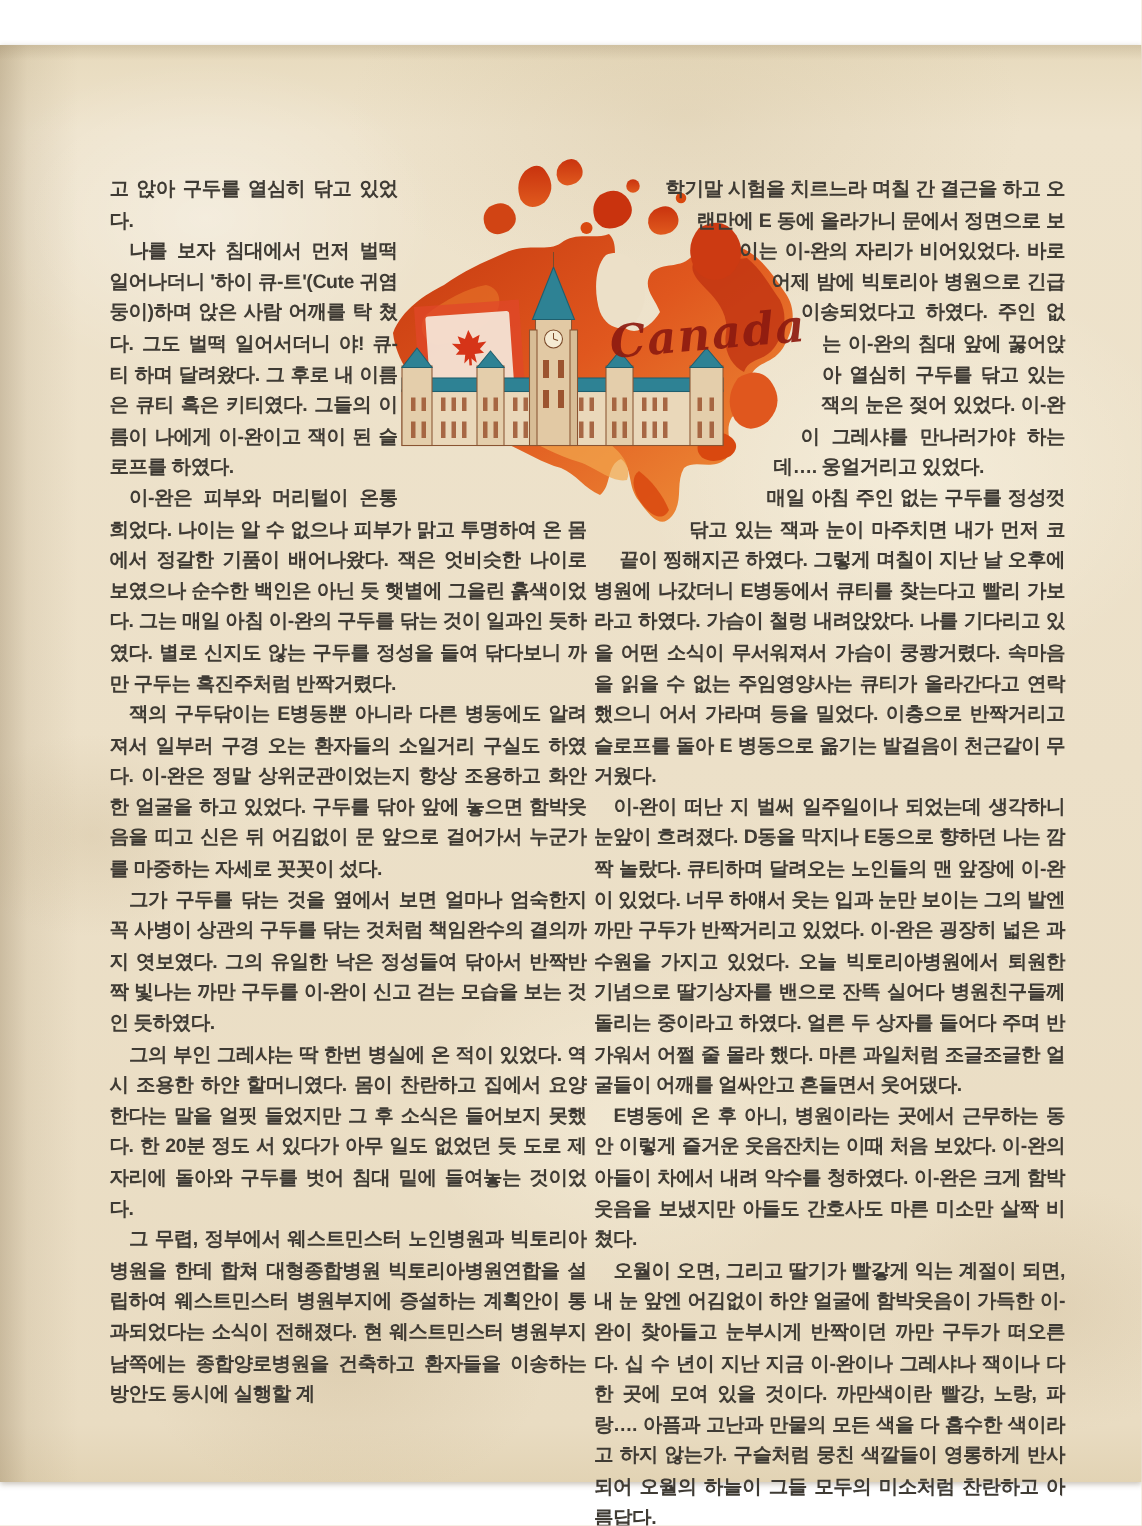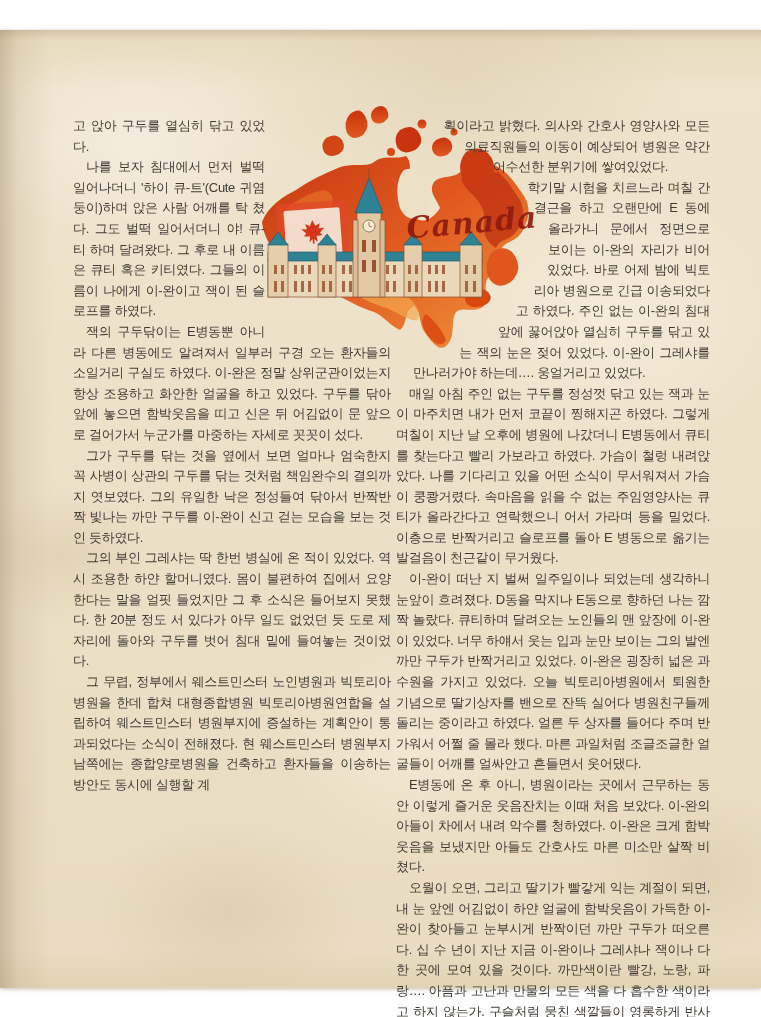--- a/index.html
+++ b/index.html
@@ -38,7 +38,7 @@
     font-size:13px;line-height:20.6px;color:#3f3b34;
     text-align:justify;word-break:break-all;letter-spacing:-0.3px;
   }
-  .column p{margin:0;text-indent:1em;}
+  .column p{margin:0;text-indent:1em;font-weight:bold;}
   .column p:first-of-type{text-indent:0;}
   .col-left{left:73px;width:318px;}
   .col-right{left:396px;width:314px;}

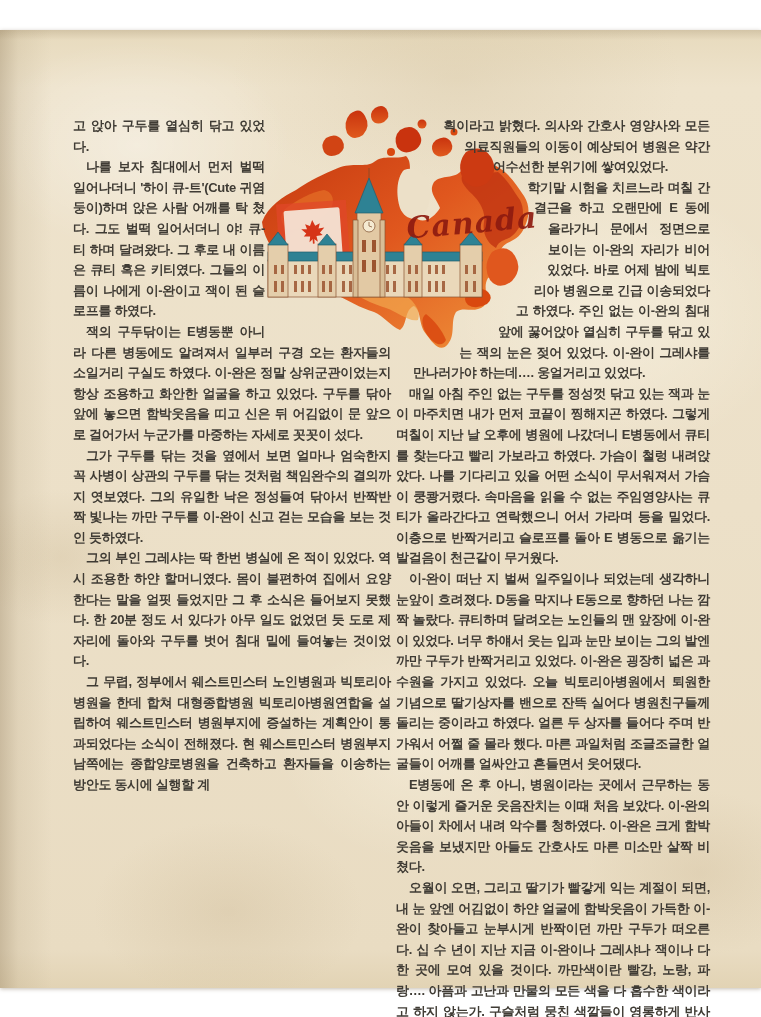--- a/index.html
+++ b/index.html
@@ -205,7 +205,6 @@
 
   <div class="column col-right">
     <div class="wrap-r1"></div>
-  <p>획이라고 밝혔다. 의사와 간호사 영양사와 모든 의료직원들의 이동이 예상되어 병원은 약간 어수선한 분위기에 쌓여있었다.</p>
       <p>학기말 시험을 치르느라 며칠 간 결근을 하고 오랜만에 E 동에 올라가니 문에서 정면으로 보이는 이-완의 자리가 비어있었다. 바로 어제 밤에 빅토리아 병원으로 긴급 이송되었다고 하였다. 주인 없는 이-완의 침대 앞에 꿇어앉아 열심히 구두를 닦고 있는 잭의 눈은 젖어 있었다. 이-완이 그레샤를 만나러가야 하는데…. 웅얼거리고 있었다.</p>
       <p>매일 아침 주인 없는 구두를 정성껏 닦고 있는 잭과 눈이 마주치면 내가 먼저 코끝이 찡해지곤 하였다. 그렇게 며칠이 지난 날 오후에 병원에 나갔더니 E병동에서 큐티를 찾는다고 빨리 가보라고 하였다. 가슴이 철렁 내려앉았다. 나를 기다리고 있을 어떤 소식이 무서워져서 가슴이 쿵쾅거렸다. 속마음을 읽을 수 없는 주임영양사는 큐티가 올라간다고 연락했으니 어서 가라며 등을 밀었다. 이층으로 반짝거리고 슬로프를 돌아 E 병동으로 옮기는 발걸음이 천근같이 무거웠다.</p>
       <p>이-완이 떠난 지 벌써 일주일이나 되었는데 생각하니 눈앞이 흐려졌다. D동을 막지나 E동으로 향하던 나는 깜짝 놀랐다. 큐티하며 달려오는 노인들의 맨 앞장에 이-완이 있었다. 너무 하얘서 웃는 입과 눈만 보이는 그의 발엔 까만 구두가 반짝거리고 있었다. 이-완은 굉장히 넓은 과수원을 가지고 있었다. 오늘 빅토리아병원에서 퇴원한 기념으로 딸기상자를 밴으로 잔뜩 실어다 병원친구들께 돌리는 중이라고 하였다. 얼른 두 상자를 들어다 주며 반가워서 어쩔 줄 몰라 했다. 마른 과일처럼 조글조글한 얼굴들이 어깨를 얼싸안고 흔들면서 웃어댔다.</p>

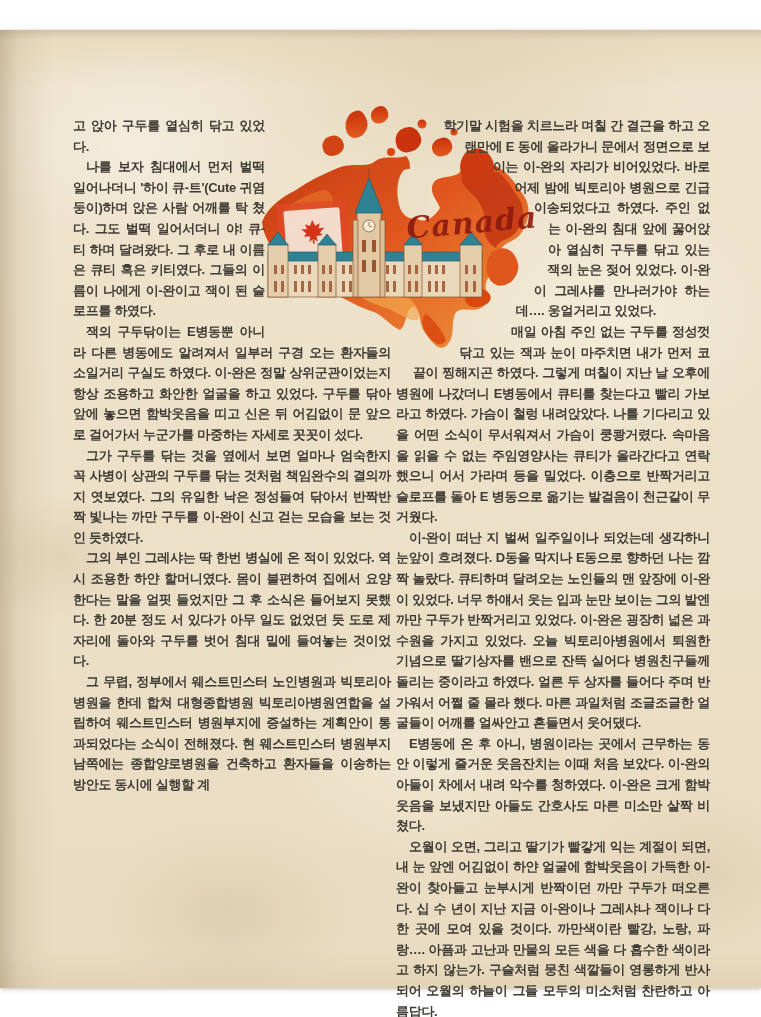--- a/index.html
+++ b/index.html
@@ -197,6 +197,7 @@
     <div class="wrap-l2"></div>
   <p>고 앉아 구두를 열심히 닦고 있었다.</p>
       <p>나를 보자 침대에서 먼저 벌떡 일어나더니 '하이 큐-트'(Cute 귀염둥이)하며 앉은 사람 어깨를 탁 쳤다. 그도 벌떡 일어서더니 야! 큐-티 하며 달려왔다. 그 후로 내 이름은 큐티 혹은 키티였다. 그들의 이름이 나에게 이-완이고 잭이 된 슬로프를 하였다.</p>
+      <p>이-완은 피부와 머리털이 온통 희었다. 나이는 알 수 없으나 피부가 맑고 투명하여 온 몸에서 정갈한 기품이 배어나왔다. 잭은 엇비슷한 나이로 보였으나 순수한 백인은 아닌 듯 햇볕에 그을린 흙색이었다. 그는 매일 아침 이-완의 구두를 닦는 것이 일과인 듯하였다. 별로 신지도 않는 구두를 정성을 들여 닦다보니 까만 구두는 흑진주처럼 반짝거렸다.</p>
       <p>잭의 구두닦이는 E병동뿐 아니라 다른 병동에도 알려져서 일부러 구경 오는 환자들의 소일거리 구실도 하였다. 이-완은 정말 상위군관이었는지 항상 조용하고 화안한 얼굴을 하고 있었다. 구두를 닦아 앞에 놓으면 함박웃음을 띠고 신은 뒤 어김없이 문 앞으로 걸어가서 누군가를 마중하는 자세로 꼿꼿이 섰다.</p>
       <p>그가 구두를 닦는 것을 옆에서 보면 얼마나 엄숙한지 꼭 사병이 상관의 구두를 닦는 것처럼 책임완수의 결의까지 엿보였다. 그의 유일한 낙은 정성들여 닦아서 반짝반짝 빛나는 까만 구두를 이-완이 신고 걷는 모습을 보는 것인 듯하였다.</p>
       <p>그의 부인 그레샤는 딱 한번 병실에 온 적이 있었다. 역시 조용한 하얀 할머니였다. 몸이 불편하여 집에서 요양한다는 말을 얼핏 들었지만 그 후 소식은 들어보지 못했다. 한 20분 정도 서 있다가 아무 일도 없었던 듯 도로 제자리에 돌아와 구두를 벗어 침대 밑에 들여놓는 것이었다.</p>

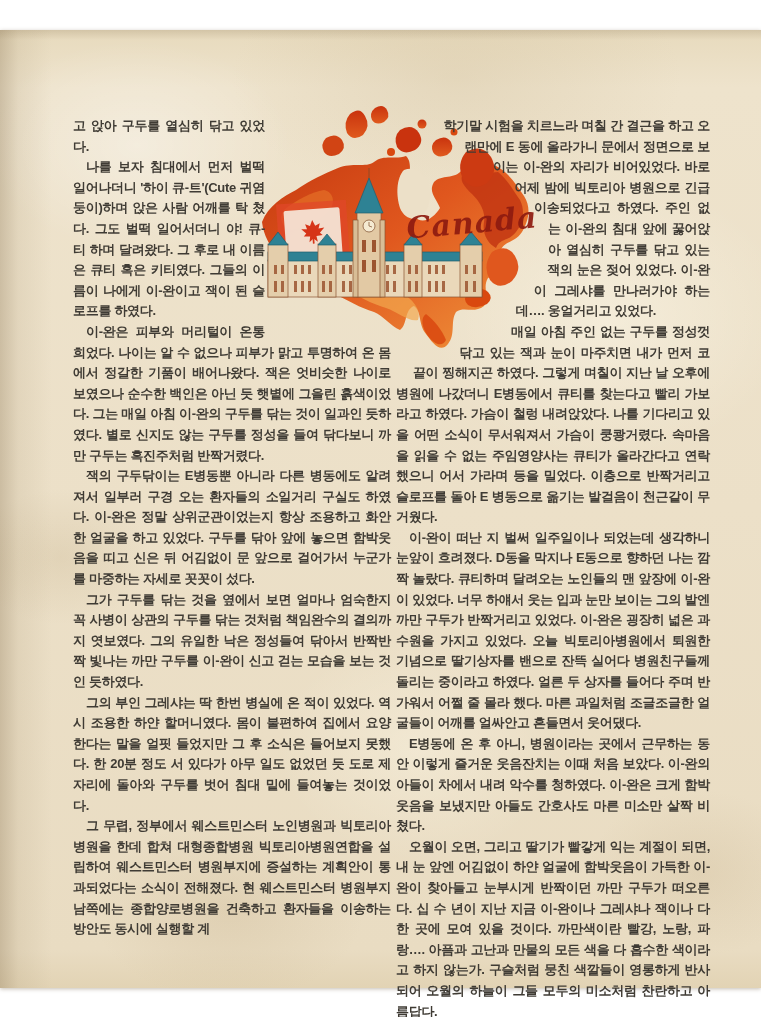--- a/index.html
+++ b/index.html
@@ -200,7 +200,7 @@
       <p>이-완은 피부와 머리털이 온통 희었다. 나이는 알 수 없으나 피부가 맑고 투명하여 온 몸에서 정갈한 기품이 배어나왔다. 잭은 엇비슷한 나이로 보였으나 순수한 백인은 아닌 듯 햇볕에 그을린 흙색이었다. 그는 매일 아침 이-완의 구두를 닦는 것이 일과인 듯하였다. 별로 신지도 않는 구두를 정성을 들여 닦다보니 까만 구두는 흑진주처럼 반짝거렸다.</p>
       <p>잭의 구두닦이는 E병동뿐 아니라 다른 병동에도 알려져서 일부러 구경 오는 환자들의 소일거리 구실도 하였다. 이-완은 정말 상위군관이었는지 항상 조용하고 화안한 얼굴을 하고 있었다. 구두를 닦아 앞에 놓으면 함박웃음을 띠고 신은 뒤 어김없이 문 앞으로 걸어가서 누군가를 마중하는 자세로 꼿꼿이 섰다.</p>
       <p>그가 구두를 닦는 것을 옆에서 보면 얼마나 엄숙한지 꼭 사병이 상관의 구두를 닦는 것처럼 책임완수의 결의까지 엿보였다. 그의 유일한 낙은 정성들여 닦아서 반짝반짝 빛나는 까만 구두를 이-완이 신고 걷는 모습을 보는 것인 듯하였다.</p>
-      <p>그의 부인 그레샤는 딱 한번 병실에 온 적이 있었다. 역시 조용한 하얀 할머니였다. 몸이 불편하여 집에서 요양한다는 말을 얼핏 들었지만 그 후 소식은 들어보지 못했다. 한 20분 정도 서 있다가 아무 일도 없었던 듯 도로 제자리에 돌아와 구두를 벗어 침대 밑에 들여놓는 것이었다.</p>
+      <p>그의 부인 그레샤는 딱 한번 병실에 온 적이 있었다. 역시 조용한 하얀 할머니였다. 몸이 찬란하고 집에서 요양한다는 말을 얼핏 들었지만 그 후 소식은 들어보지 못했다. 한 20분 정도 서 있다가 아무 일도 없었던 듯 도로 제자리에 돌아와 구두를 벗어 침대 밑에 들여놓는 것이었다.</p>
       <p>그 무렵, 정부에서 웨스트민스터 노인병원과 빅토리아 병원을 한데 합쳐 대형종합병원 빅토리아병원연합을 설립하여 웨스트민스터 병원부지에 증설하는 계획안이 통과되었다는 소식이 전해졌다. 현 웨스트민스터 병원부지 남쪽에는 종합양로병원을 건축하고 환자들을 이송하는 방안도 동시에 실행할 계</p>
     </div>
 

